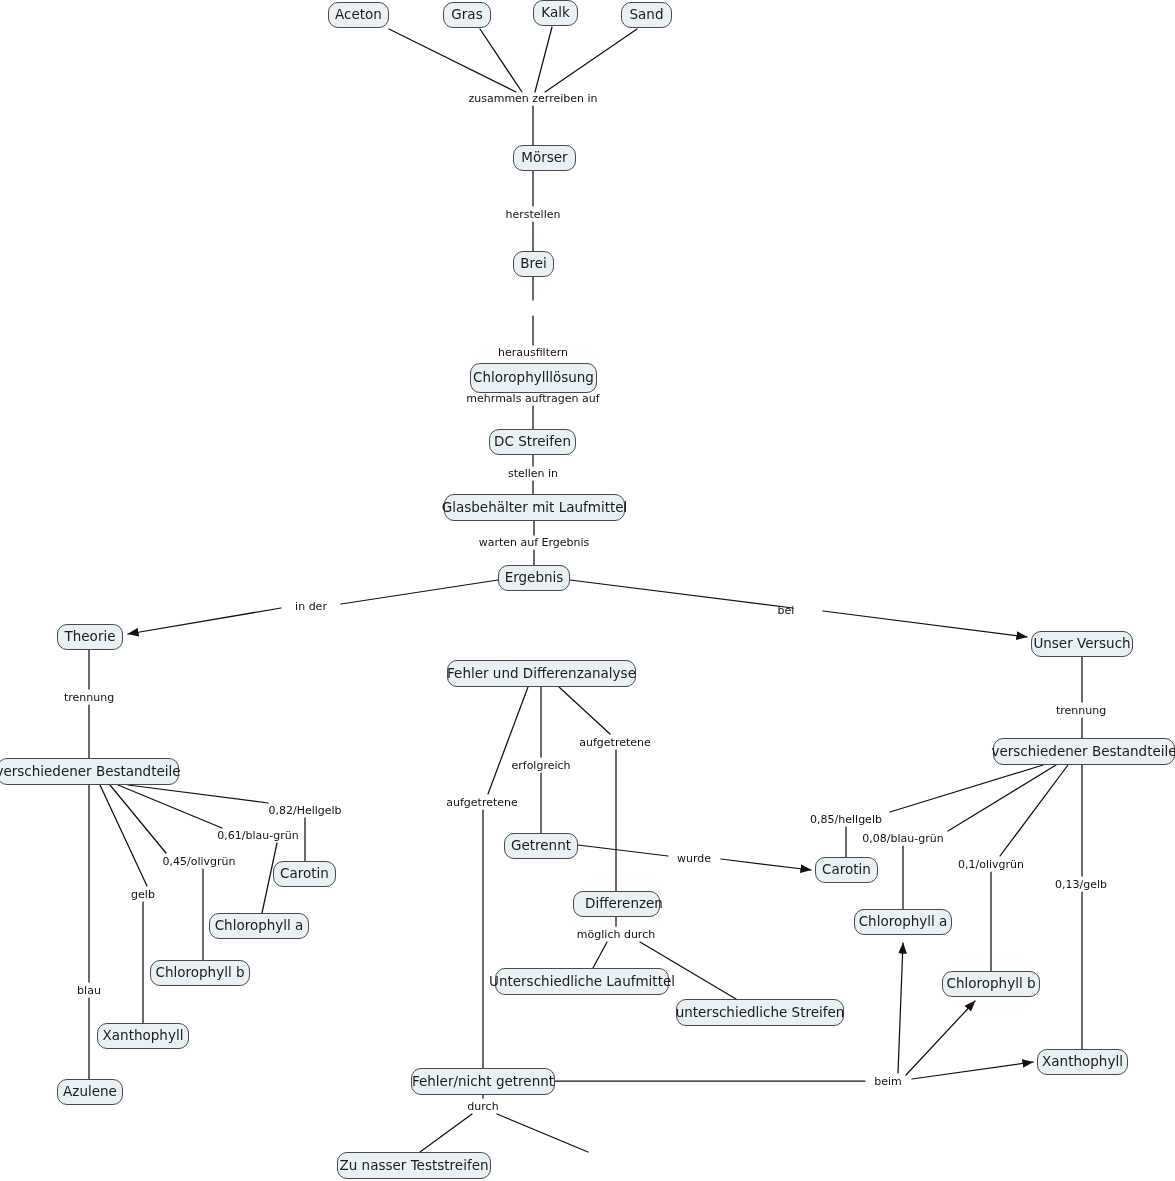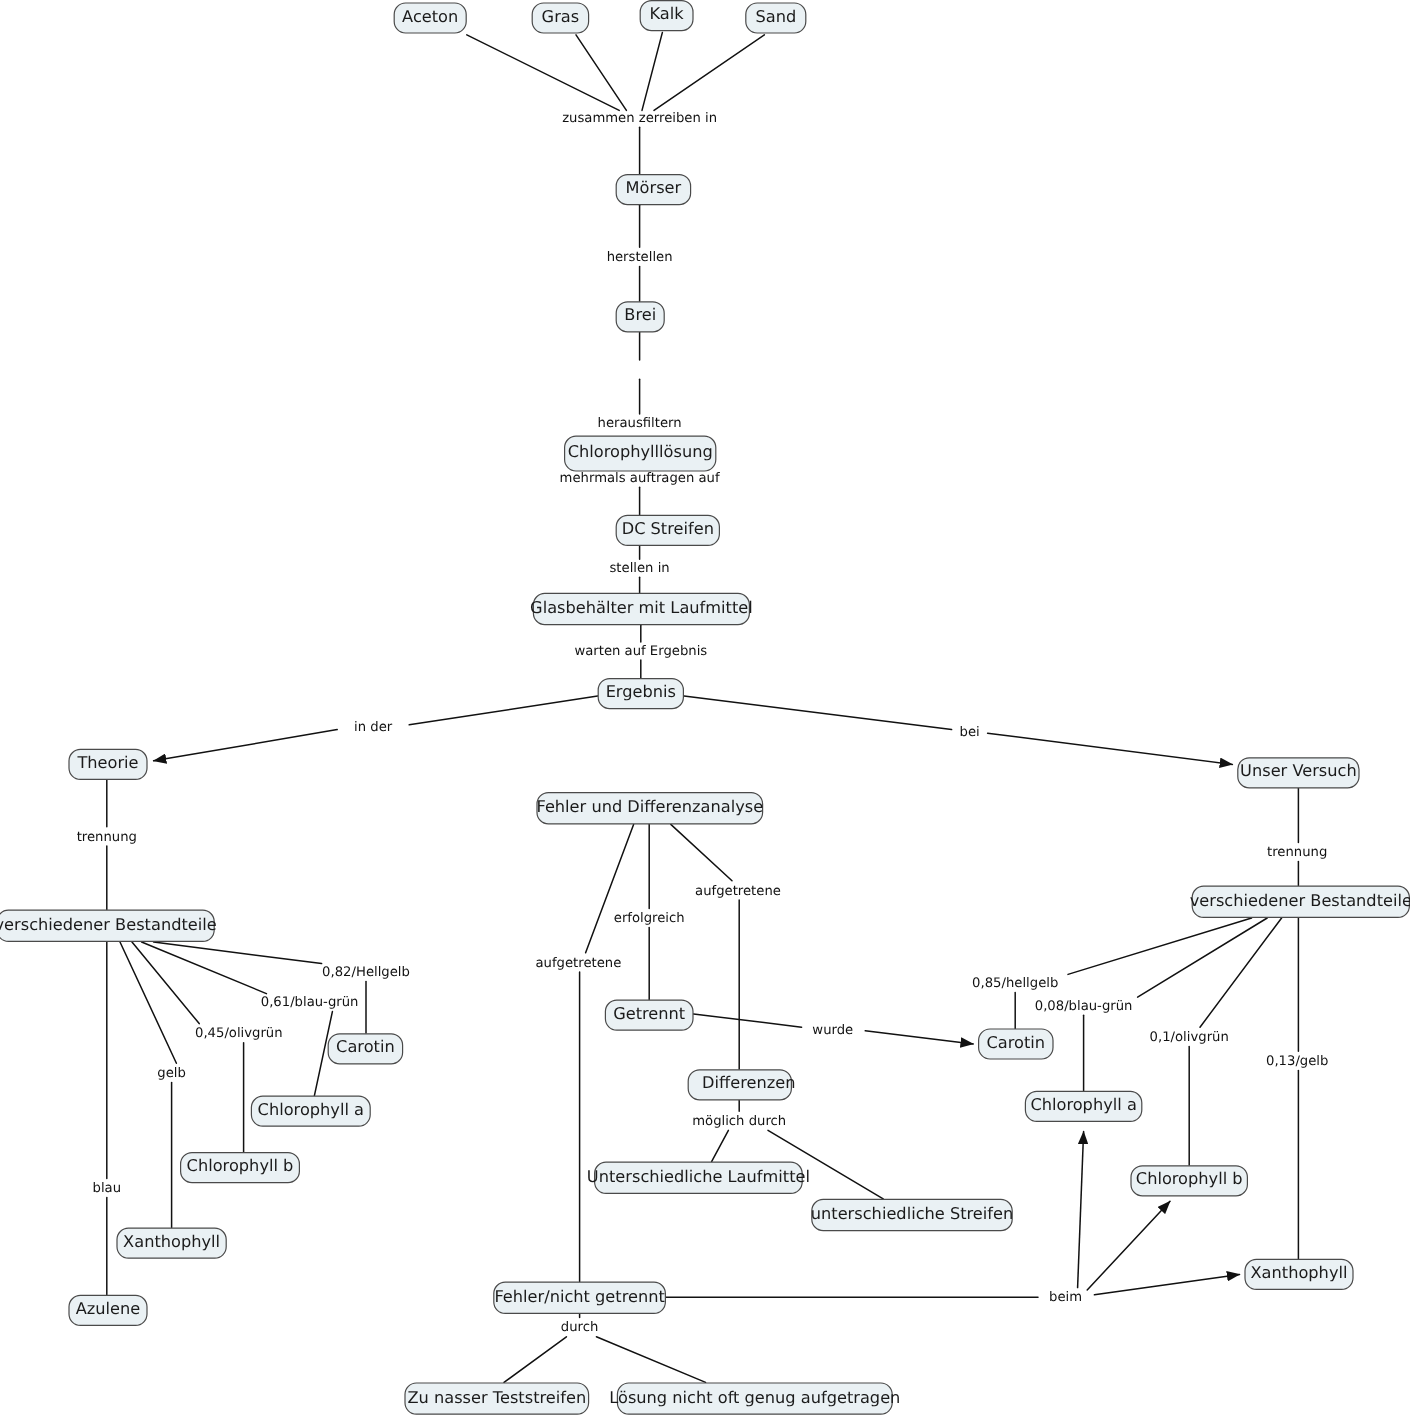--- a/index.html
+++ b/index.html
@@ -152,7 +152,7 @@
   <div class="node" style="left:501px;top:145px;width:63px;margin-left:12px;">Mörser</div>
   <div class="node" style="left:513px;top:251px;width:41px;">Brei</div>
   <div class="node" style="left:470px;top:363px;width:127px;height:30px;">Chlorophylllösung</div>
-  <div class="node" style="left:489px;top:429px;width:87px;margin-left:24px;">DC Streifen</div>
+  <div class="node" style="left:489px;top:429px;width:87px;">DC Streifen</div>
   <div class="node" style="left:444px;top:494px;width:181px;height:27px;">Glasbehälter mit Laufmittel</div>
   <div class="node" style="left:498px;top:565px;width:72px;">Ergebnis</div>
   <div class="node" style="left:57px;top:624px;width:66px;">Theorie</div>

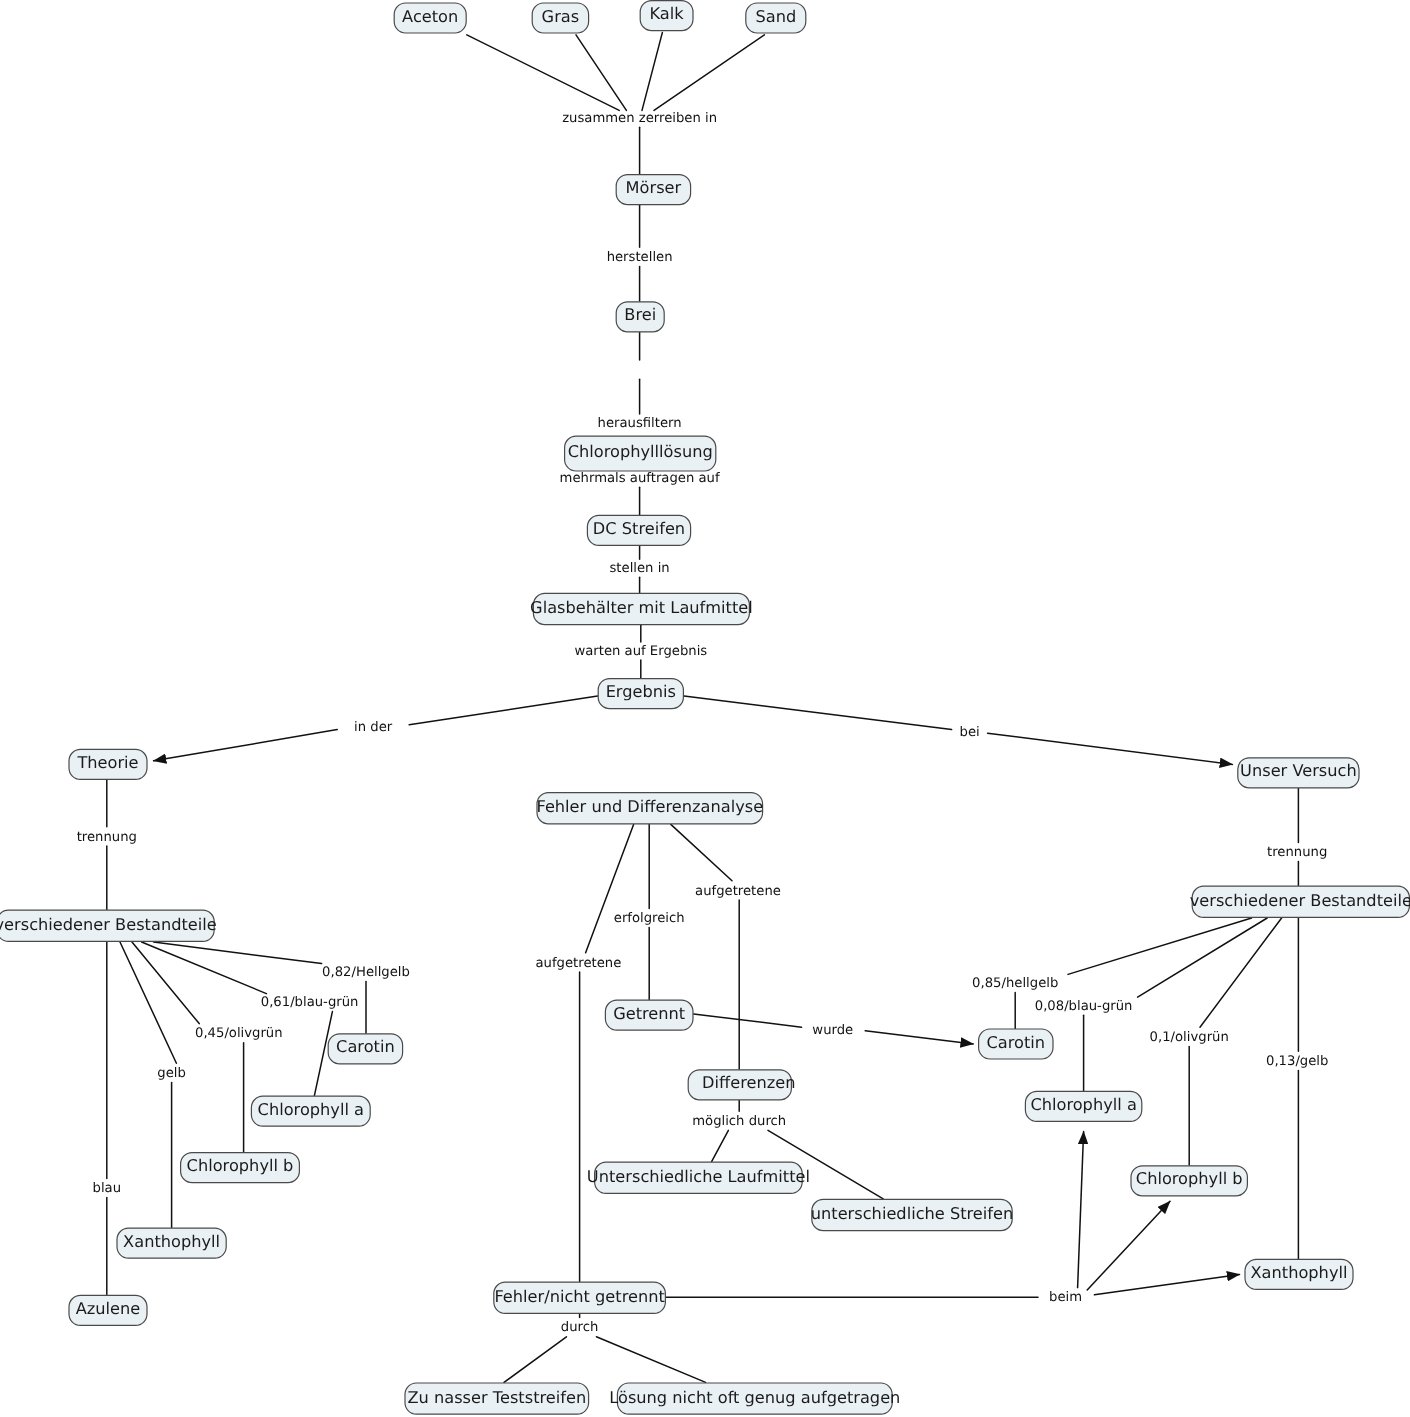--- a/index.html
+++ b/index.html
@@ -184,7 +184,7 @@
   <div class="linklabel" style="left:533px;top:473px;">stellen in</div>
   <div class="linklabel" style="left:534px;top:542px;text-align:right;">warten auf Ergebnis</div>
   <div class="linklabel" style="left:311px;top:606px;">in der</div>
-  <div class="linklabel" style="left:808px;top:610px;">bei</div>
+  <div class="linklabel" style="left:786px;top:610px;">bei</div>
   <div class="linklabel" style="left:89px;top:697px;">trennung</div>
   <div class="linklabel" style="left:1081px;top:710px;">trennung</div>
   <div class="linklabel" style="left:305px;top:810px;">0,82/Hellgelb</div>

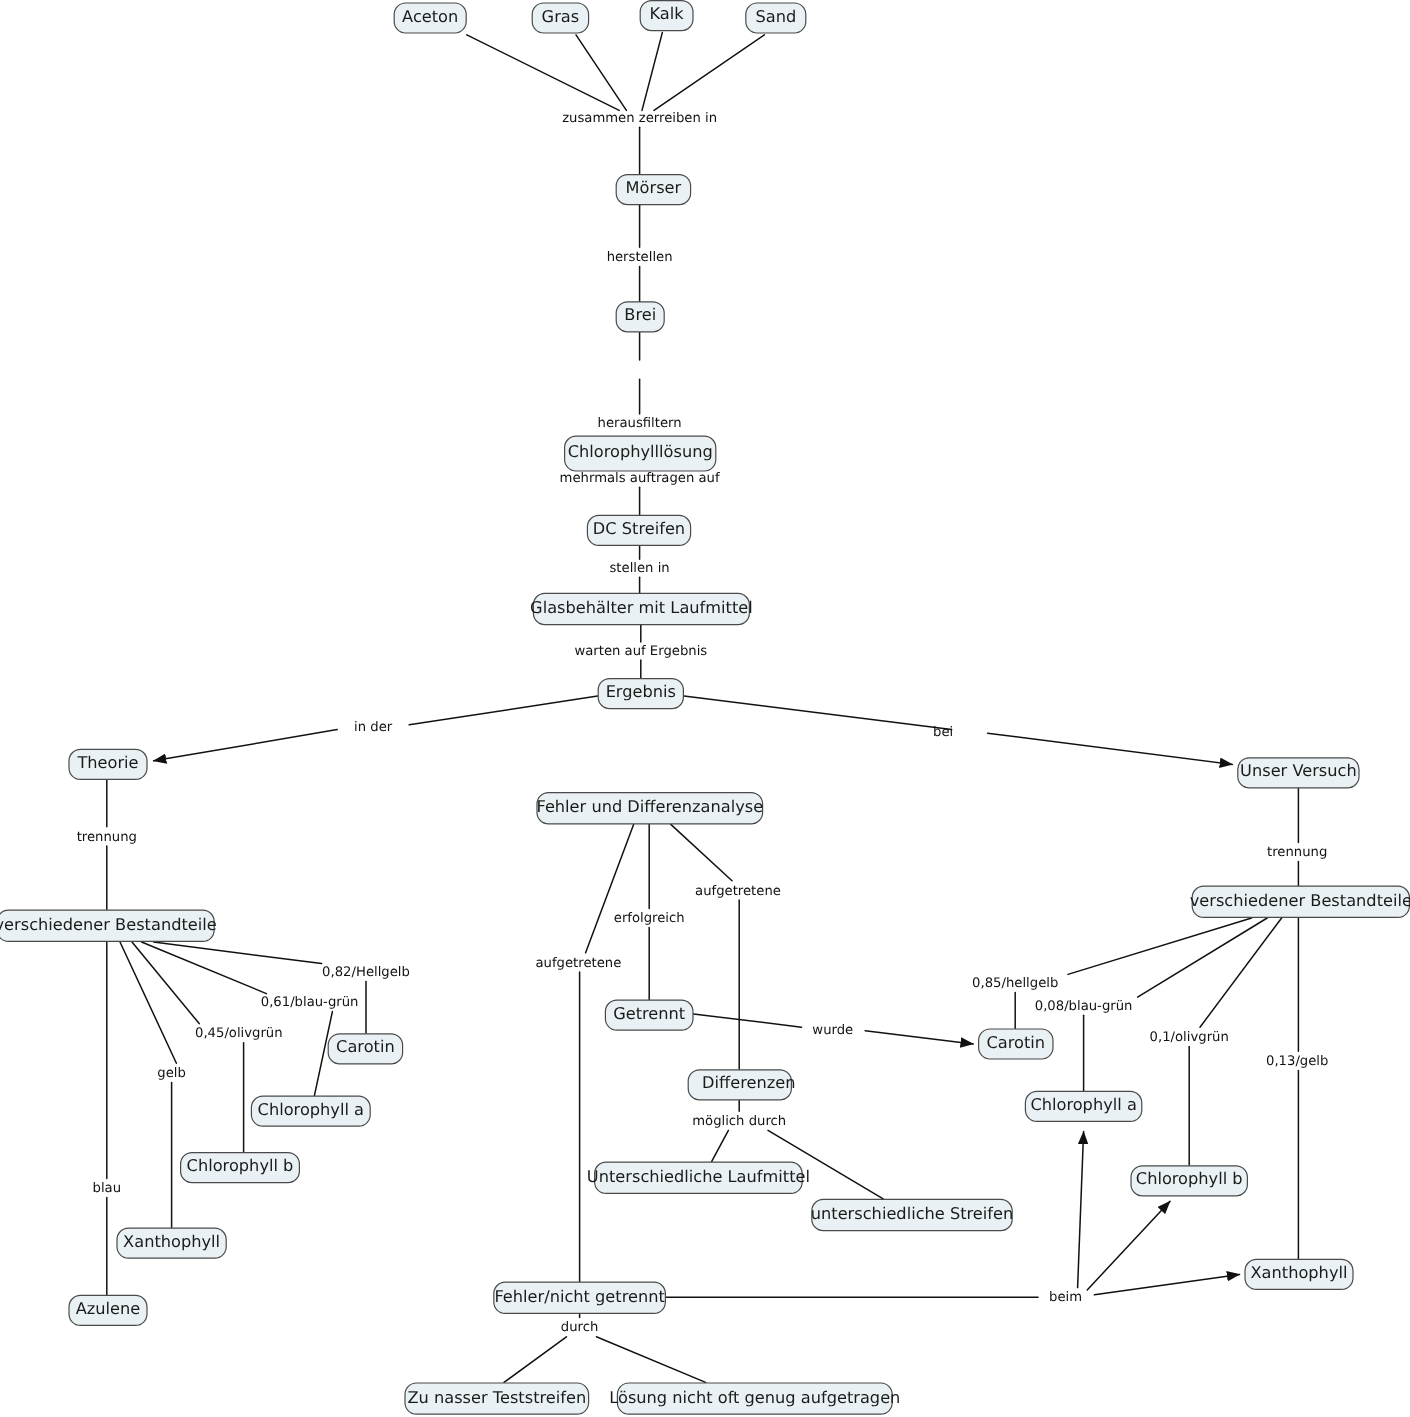--- a/index.html
+++ b/index.html
@@ -171,7 +171,6 @@
   <div class="node" style="left:676px;top:999px;width:168px;height:27px;">unterschiedliche Streifen</div>
   <div class="node" style="left:411px;top:1068px;width:144px;height:27px;">Fehler/nicht getrennt</div>
   <div class="node" style="left:337px;top:1152px;width:154px;height:27px;">Zu nasser Teststreifen</div>
-  <div class="node" style="left:514px;top:1152px;width:230px;height:27px;">Lösung nicht oft genug aufgetragen</div>
   <div class="node" style="left:815px;top:857px;width:63px;">Carotin</div>
   <div class="node" style="left:854px;top:909px;width:98px;">Chlorophyll a</div>
   <div class="node" style="left:942px;top:971px;width:98px;">Chlorophyll b</div>

